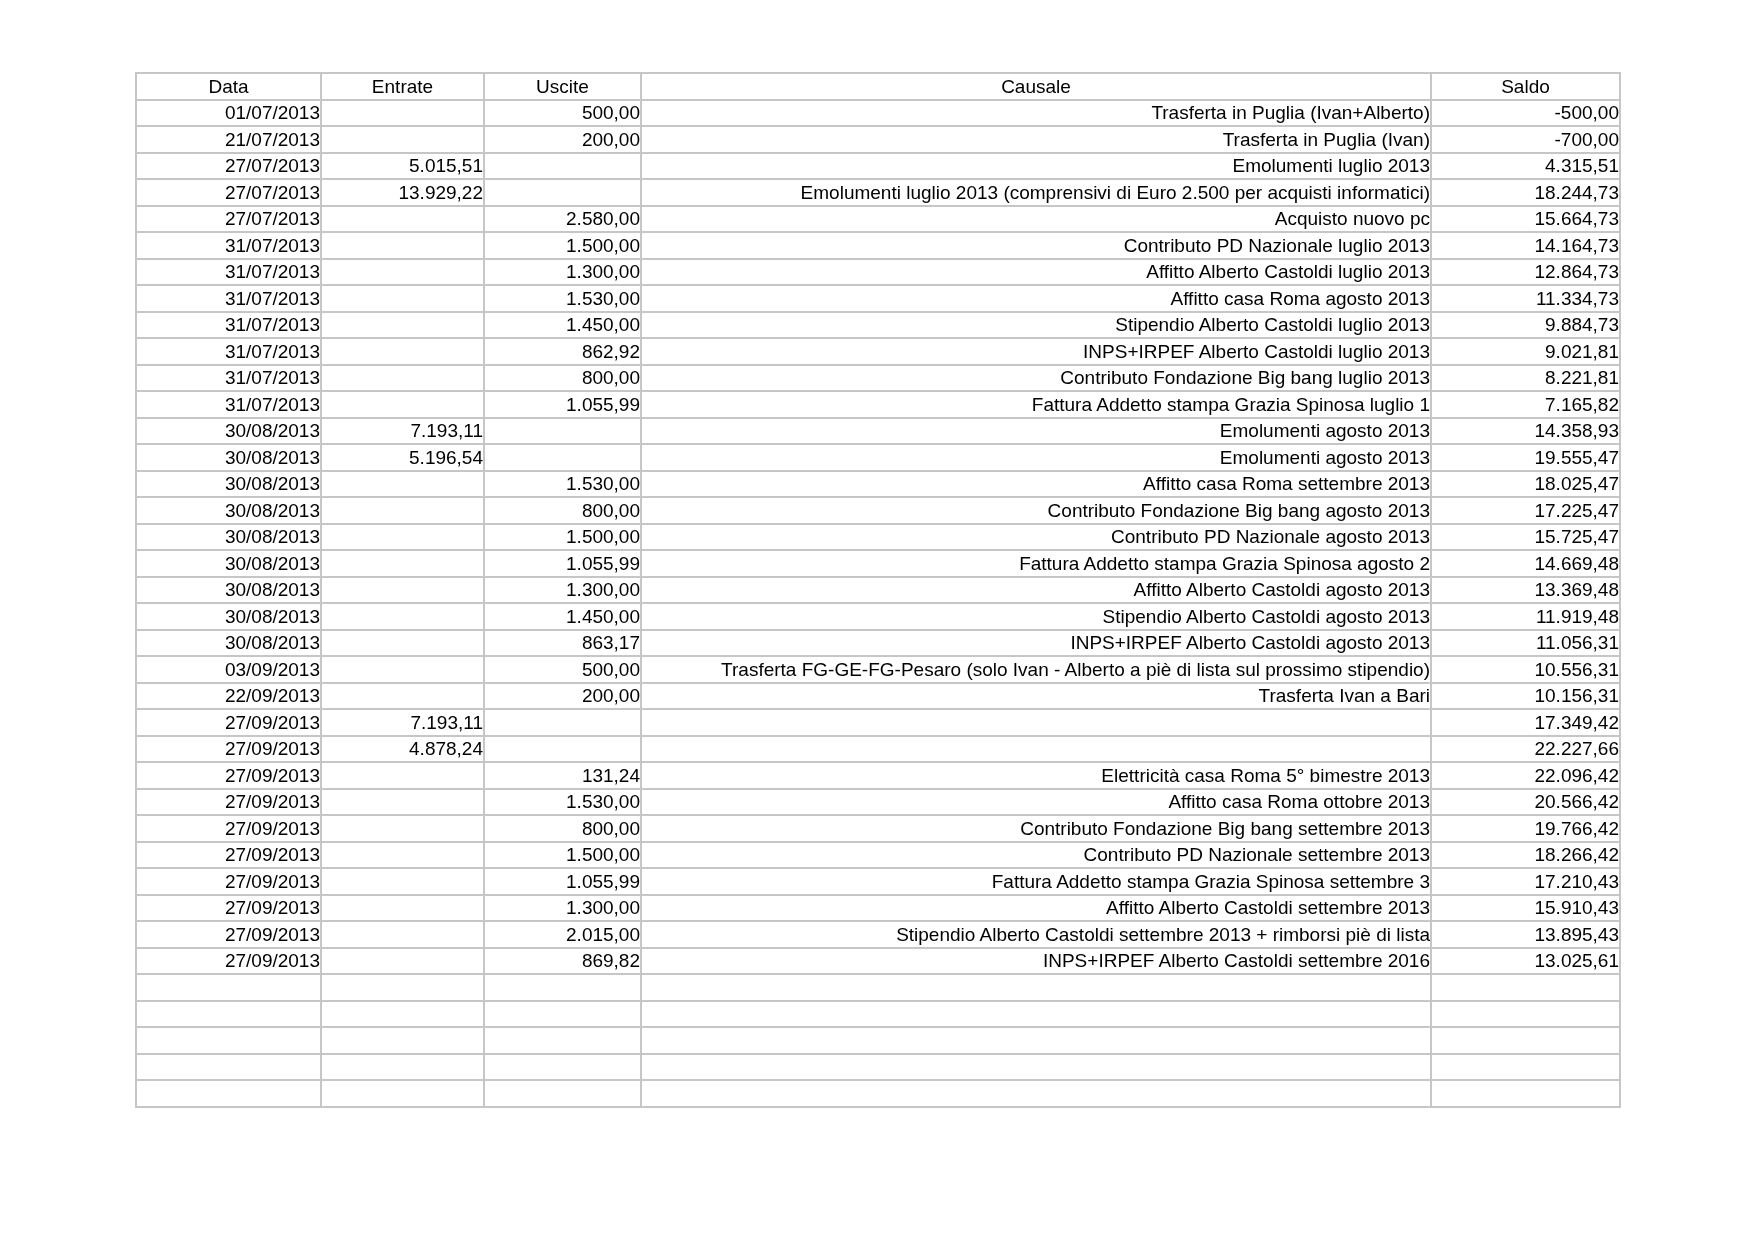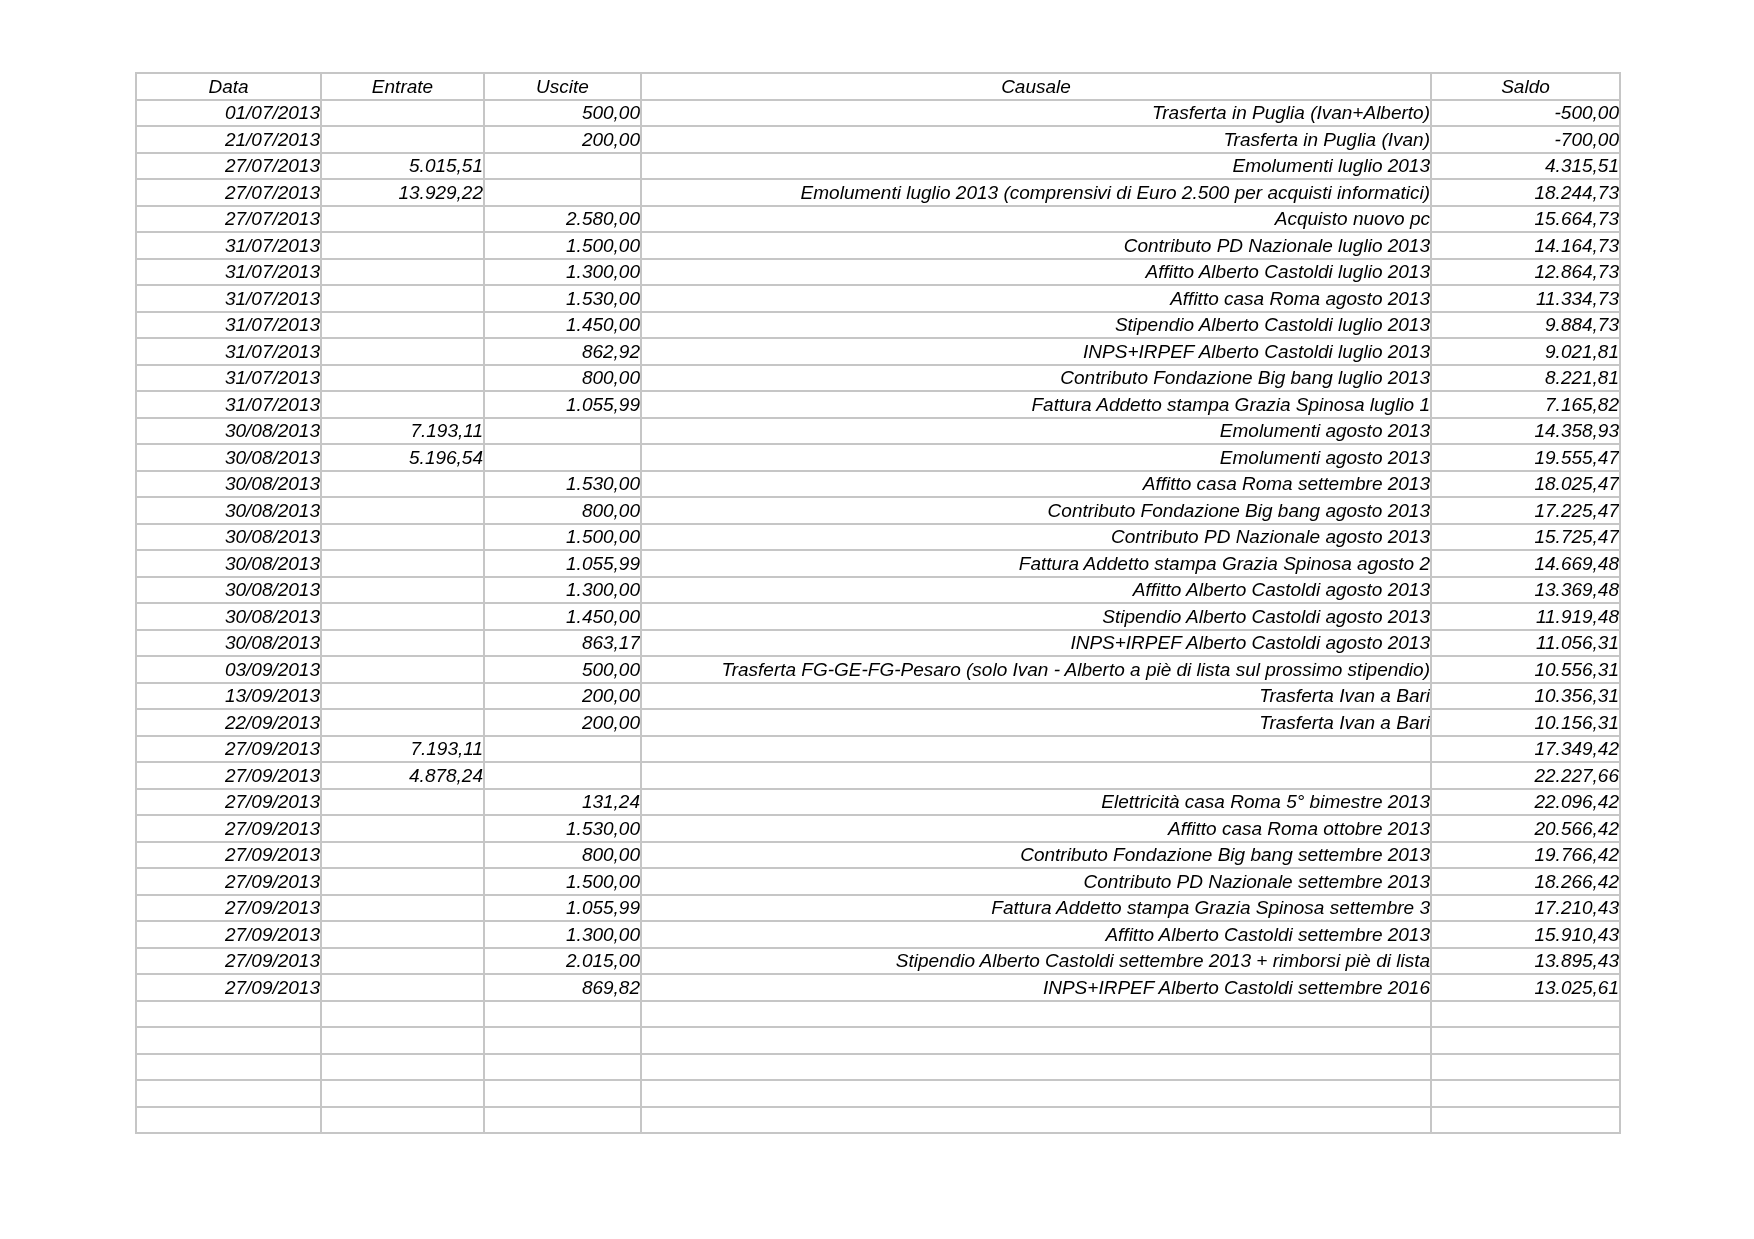--- a/index.html
+++ b/index.html
@@ -15,7 +15,6 @@
     overflow: hidden;
     font-family: "Liberation Sans", sans-serif;
     color: #000000;
-    font-style: italic;
   }
   table.sheet {
     position: absolute;

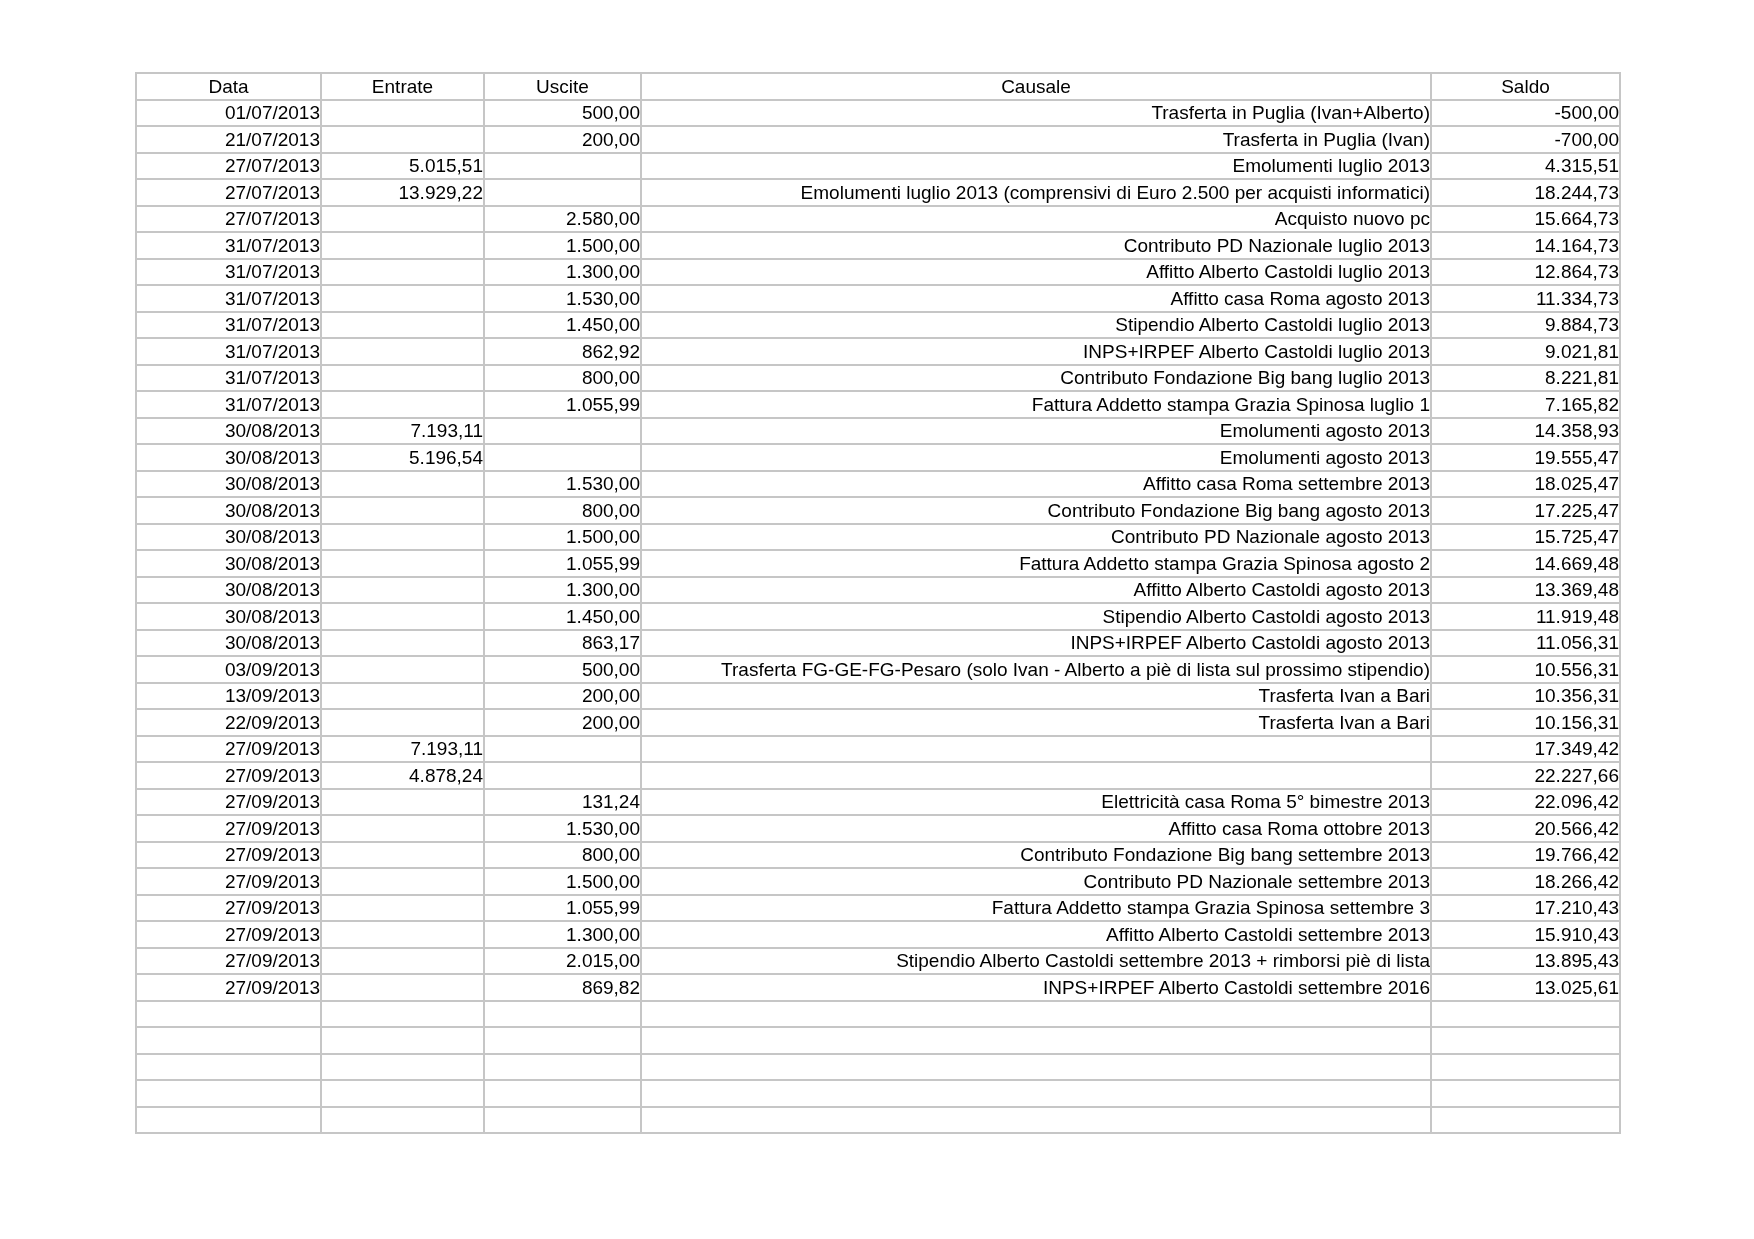--- a/index.html
+++ b/index.html
@@ -226,13 +226,6 @@
           <td class="num">10.556,31</td>
         </tr>
         <tr>
-          <td class="num">13/09/2013</td>
-          <td class="num"></td>
-          <td class="num">200,00</td>
-          <td class="text">Trasferta Ivan a Bari</td>
-          <td class="num">10.356,31</td>
-        </tr>
-        <tr>
           <td class="num">22/09/2013</td>
           <td class="num"></td>
           <td class="num">200,00</td>

